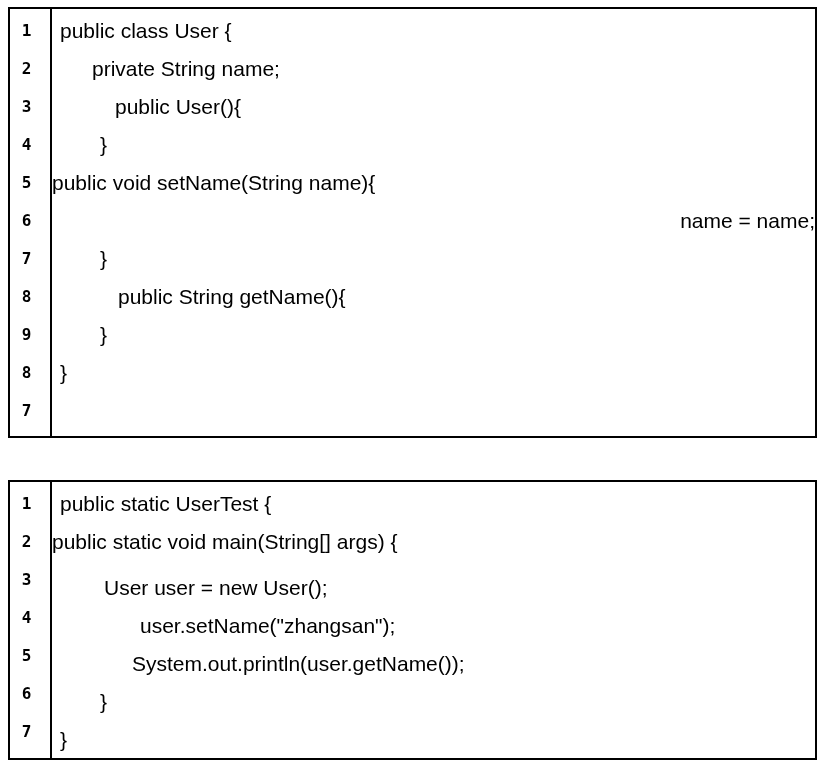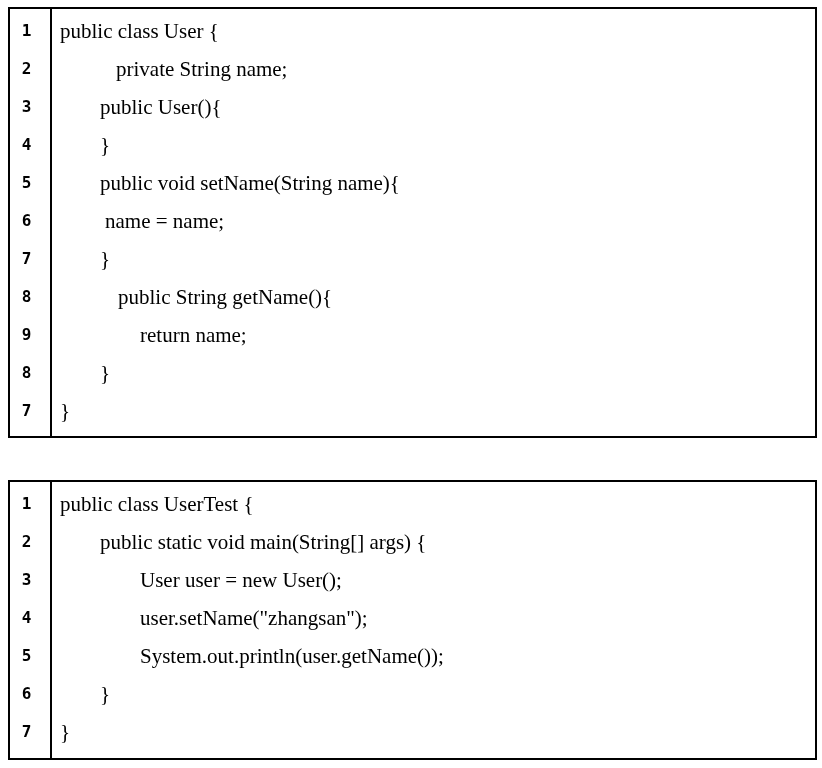--- a/index.html
+++ b/index.html
@@ -52,7 +52,7 @@
   .codeline {
     height: 38px;
     line-height: 38px;
-    font-family: Liberation Serif, serif;
+    font-family: Liberation Sans, sans-serif;
     font-size: 21px;
     white-space: pre;
     color: #000000;

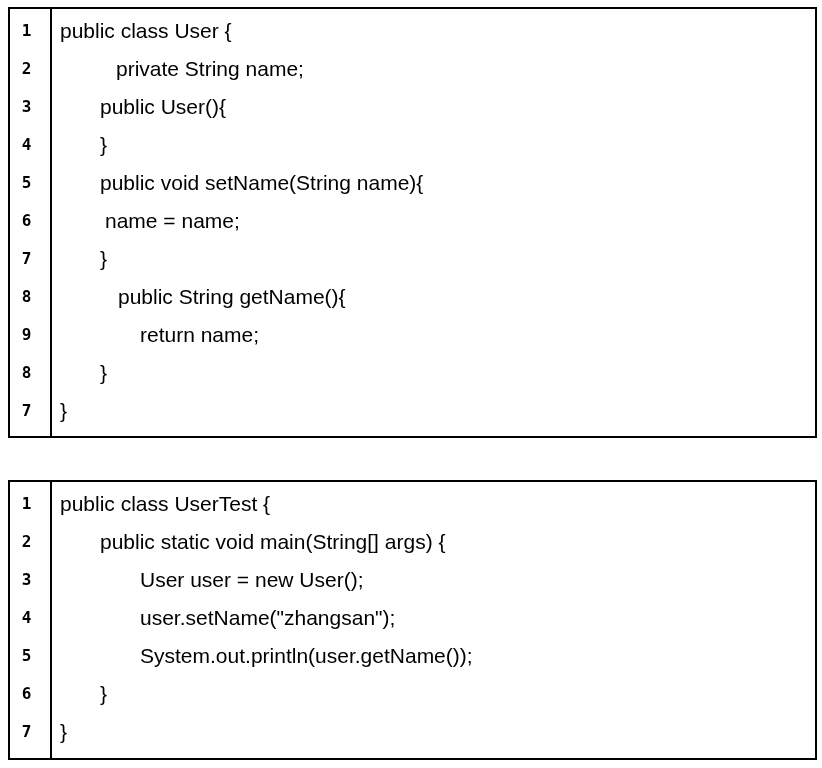--- a/index.html
+++ b/index.html
@@ -79,7 +79,7 @@
       </div>
     <div class="code-column">
         <div class="codeline" style="padding-left: 8px;">public class User {</div>
-        <div class="codeline" style="padding-left: 64px;">private String name;</div>
+        <div class="codeline" style="padding-left: 40px;">private String name;</div>
         <div class="codeline" style="padding-left: 48px;">public User(){</div>
         <div class="codeline" style="padding-left: 48px;">}</div>
         <div class="codeline" style="padding-left: 48px;">public void setName(String name){</div>

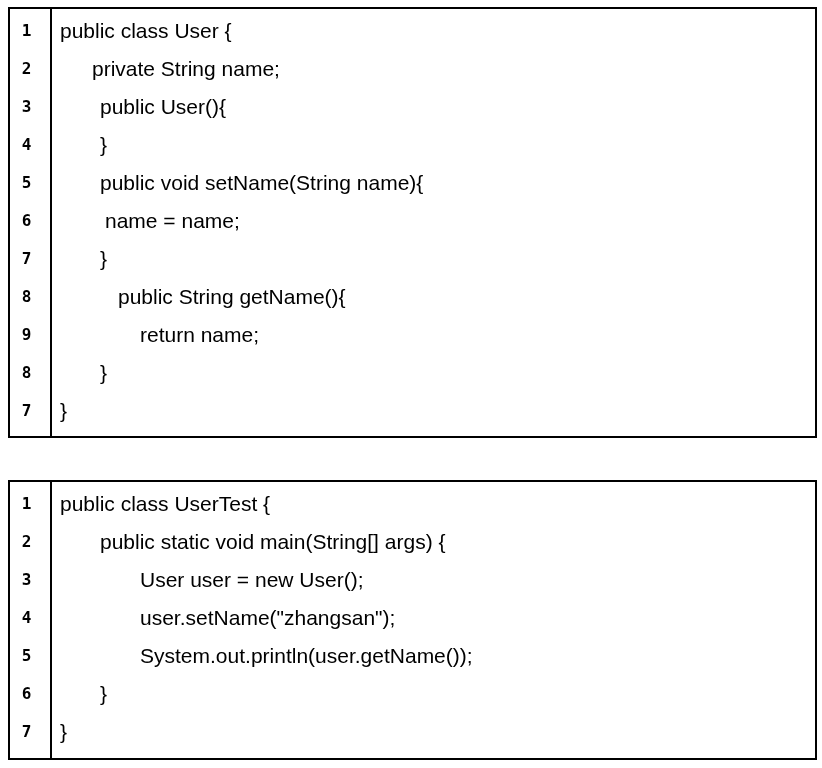--- a/index.html
+++ b/index.html
@@ -80,7 +80,7 @@
     <div class="code-column">
         <div class="codeline" style="padding-left: 8px;">public class User {</div>
         <div class="codeline" style="padding-left: 40px;">private String name;</div>
-        <div class="codeline" style="padding-left: 48px;">public User(){</div>
+        <div class="codeline" style="padding-left: 48px; margin-left: 15px;">public User(){</div>
         <div class="codeline" style="padding-left: 48px;">}</div>
         <div class="codeline" style="padding-left: 48px;">public void setName(String name){</div>
         <div class="codeline" style="padding-left: 53px;">name = name;</div>

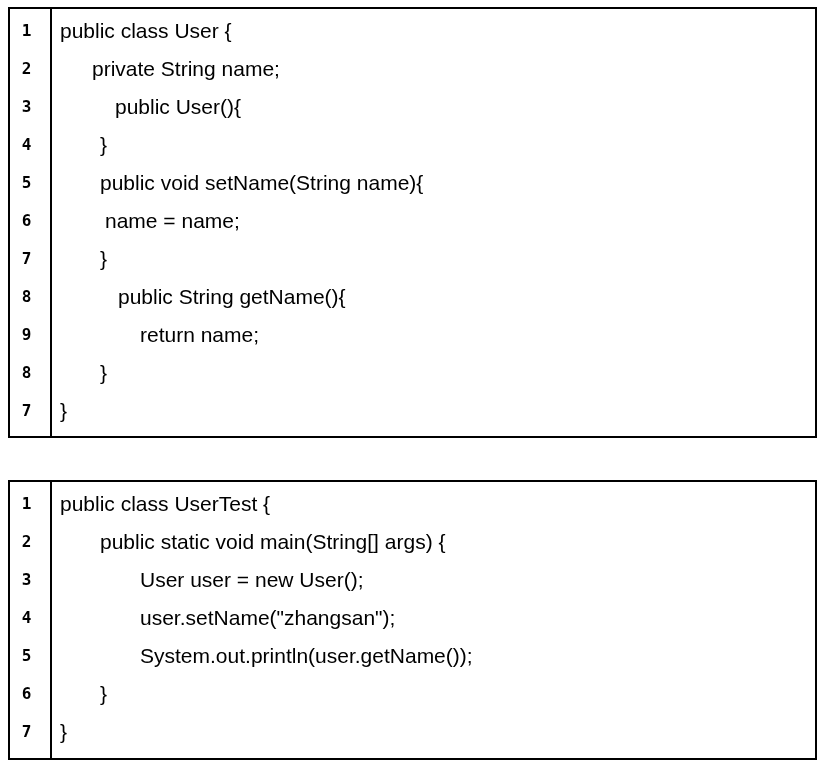--- a/index.html
+++ b/index.html
@@ -82,7 +82,7 @@
         <div class="codeline" style="padding-left: 40px;">private String name;</div>
         <div class="codeline" style="padding-left: 48px; margin-left: 15px;">public User(){</div>
         <div class="codeline" style="padding-left: 48px;">}</div>
-        <div class="codeline" style="padding-left: 48px;">public void setName(String name){</div>
+        <div class="codeline" style="">public void setName(String name){</div>
         <div class="codeline" style="padding-left: 53px;">name = name;</div>
         <div class="codeline" style="padding-left: 48px;">}</div>
         <div class="codeline" style="padding-left: 66px;">public String getName(){</div>

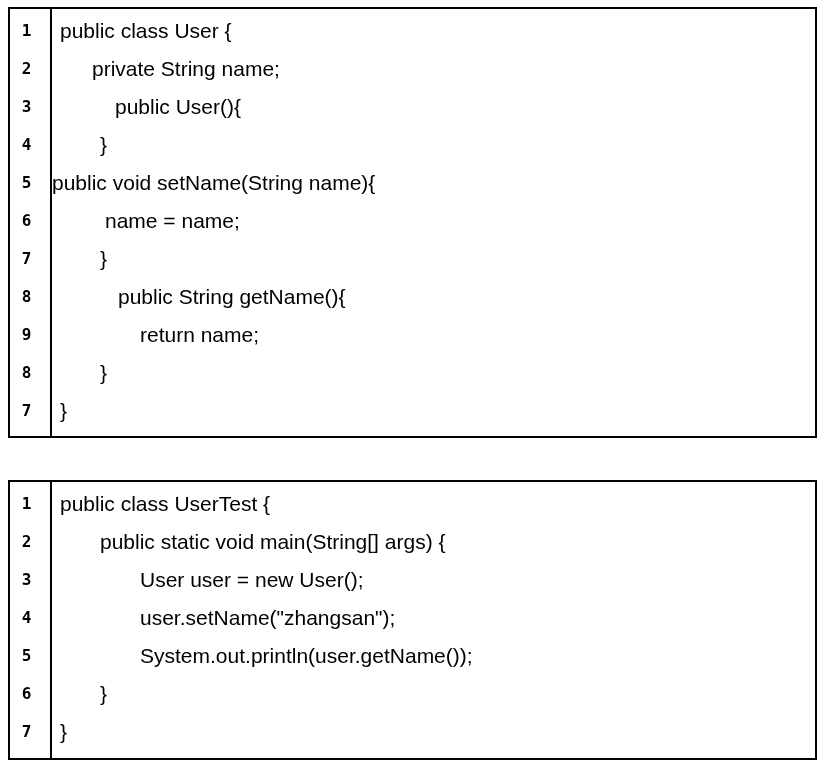--- a/index.html
+++ b/index.html
@@ -83,7 +83,7 @@
         <div class="codeline" style="padding-left: 48px; margin-left: 15px;">public User(){</div>
         <div class="codeline" style="padding-left: 48px;">}</div>
         <div class="codeline" style="">public void setName(String name){</div>
-        <div class="codeline" style="padding-left: 53px;">name = name;</div>
+        <div class="codeline" style="padding-left: 88px; text-align: right;">name = name;</div>
         <div class="codeline" style="padding-left: 48px;">}</div>
         <div class="codeline" style="padding-left: 66px;">public String getName(){</div>
         <div class="codeline" style="padding-left: 88px;">return name;</div>

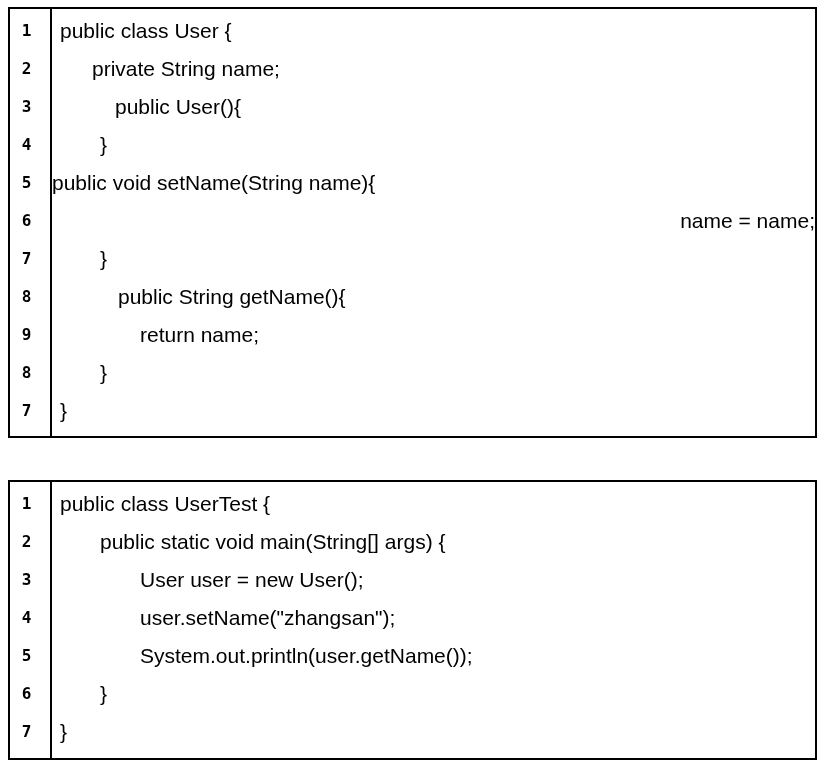--- a/index.html
+++ b/index.html
@@ -86,7 +86,6 @@
         <div class="codeline" style="padding-left: 88px; text-align: right;">name = name;</div>
         <div class="codeline" style="padding-left: 48px;">}</div>
         <div class="codeline" style="padding-left: 66px;">public String getName(){</div>
-        <div class="codeline" style="padding-left: 88px;">return name;</div>
         <div class="codeline" style="padding-left: 48px;">}</div>
         <div class="codeline" style="padding-left: 8px;">}</div>
       </div>

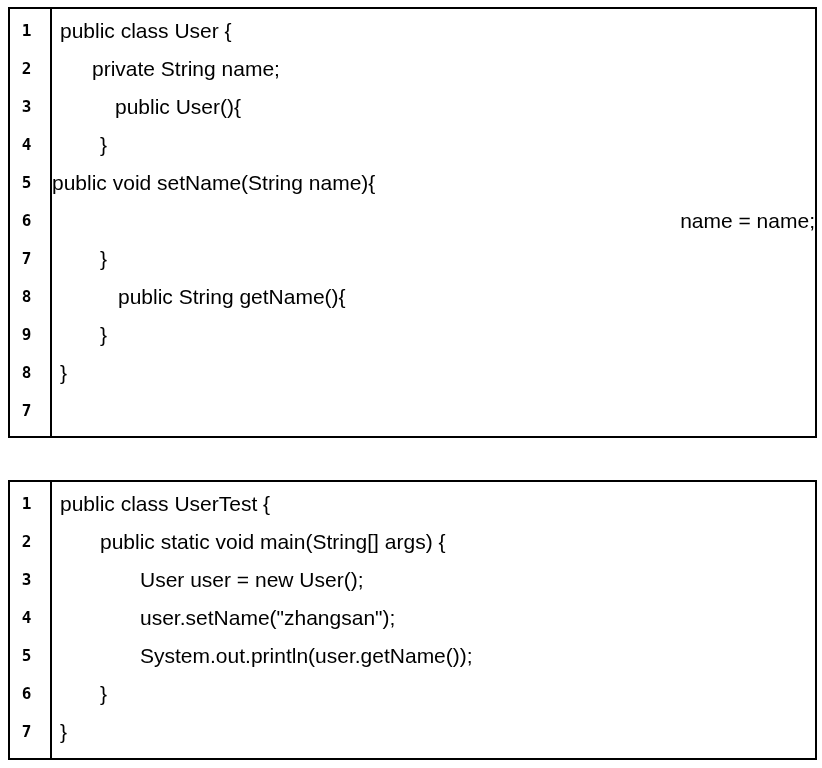--- a/index.html
+++ b/index.html
@@ -102,7 +102,7 @@
         <div class="num">7</div>
       </div>
     <div class="code-column">
-        <div class="codeline" style="padding-left: 8px;">public class UserTest {</div>
+        <div class="codeline" style="padding-left: 8px;">public static UserTest {</div>
         <div class="codeline" style="padding-left: 48px;">public static void main(String[] args) {</div>
         <div class="codeline" style="padding-left: 88px;">User user = new User();</div>
         <div class="codeline" style="padding-left: 88px;">user.setName("zhangsan");</div>

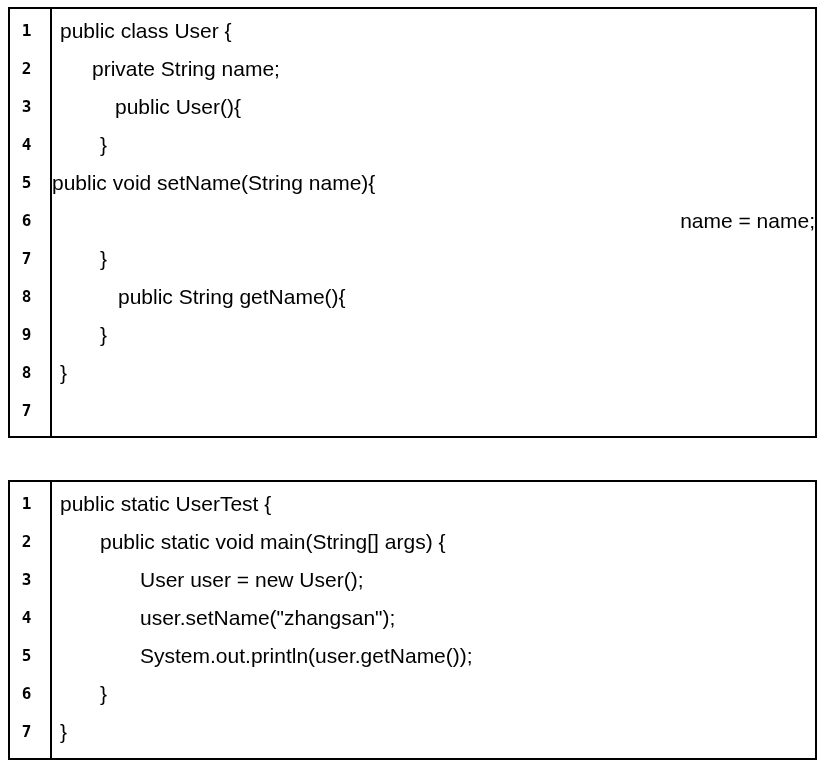--- a/index.html
+++ b/index.html
@@ -103,7 +103,7 @@
       </div>
     <div class="code-column">
         <div class="codeline" style="padding-left: 8px;">public static UserTest {</div>
-        <div class="codeline" style="padding-left: 48px;">public static void main(String[] args) {</div>
+        <div class="codeline" style="">public static void main(String[] args) {</div>
         <div class="codeline" style="padding-left: 88px;">User user = new User();</div>
         <div class="codeline" style="padding-left: 88px;">user.setName("zhangsan");</div>
         <div class="codeline" style="padding-left: 88px;">System.out.println(user.getName());</div>

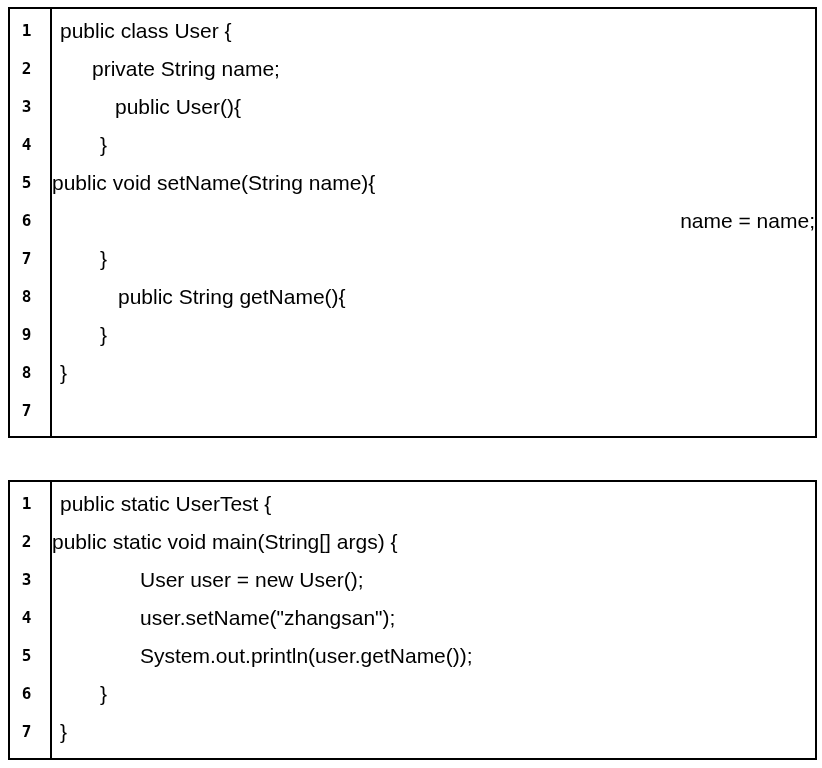--- a/index.html
+++ b/index.html
@@ -104,7 +104,7 @@
     <div class="code-column">
         <div class="codeline" style="padding-left: 8px;">public static UserTest {</div>
         <div class="codeline" style="">public static void main(String[] args) {</div>
-        <div class="codeline" style="padding-left: 88px;">User user = new User();</div>
+        <div class="codeline" style="padding-left: 52px; margin-top: 8px;">User user = new User();</div>
         <div class="codeline" style="padding-left: 88px;">user.setName("zhangsan");</div>
         <div class="codeline" style="padding-left: 88px;">System.out.println(user.getName());</div>
         <div class="codeline" style="padding-left: 48px;">}</div>

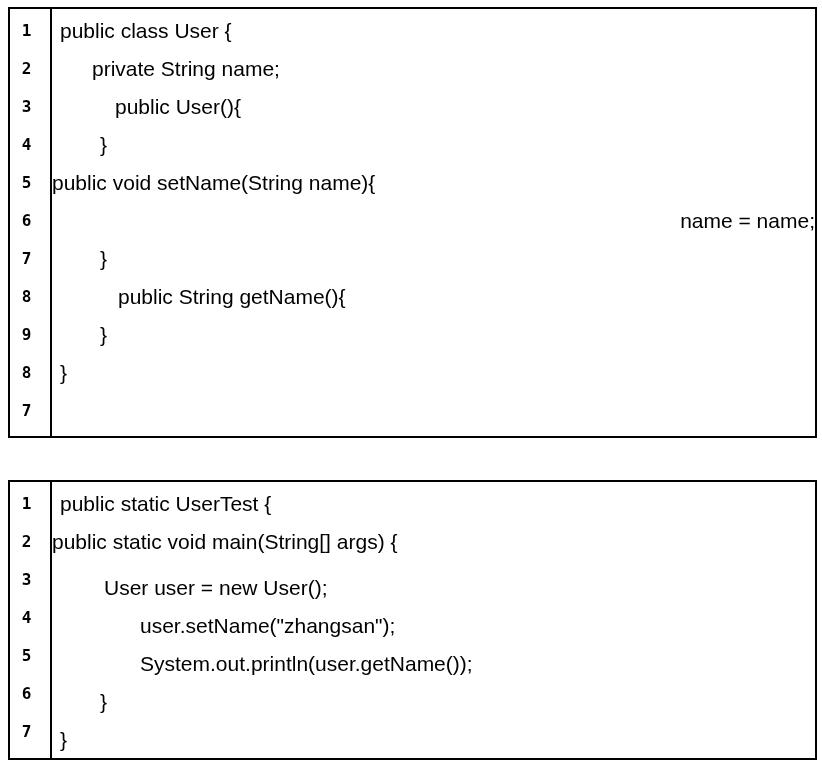--- a/index.html
+++ b/index.html
@@ -106,7 +106,7 @@
         <div class="codeline" style="">public static void main(String[] args) {</div>
         <div class="codeline" style="padding-left: 52px; margin-top: 8px;">User user = new User();</div>
         <div class="codeline" style="padding-left: 88px;">user.setName("zhangsan");</div>
-        <div class="codeline" style="padding-left: 88px;">System.out.println(user.getName());</div>
+        <div class="codeline" style="padding-left: 68px; margin-left: 12px;">System.out.println(user.getName());</div>
         <div class="codeline" style="padding-left: 48px;">}</div>
         <div class="codeline" style="padding-left: 8px;">}</div>
       </div>

